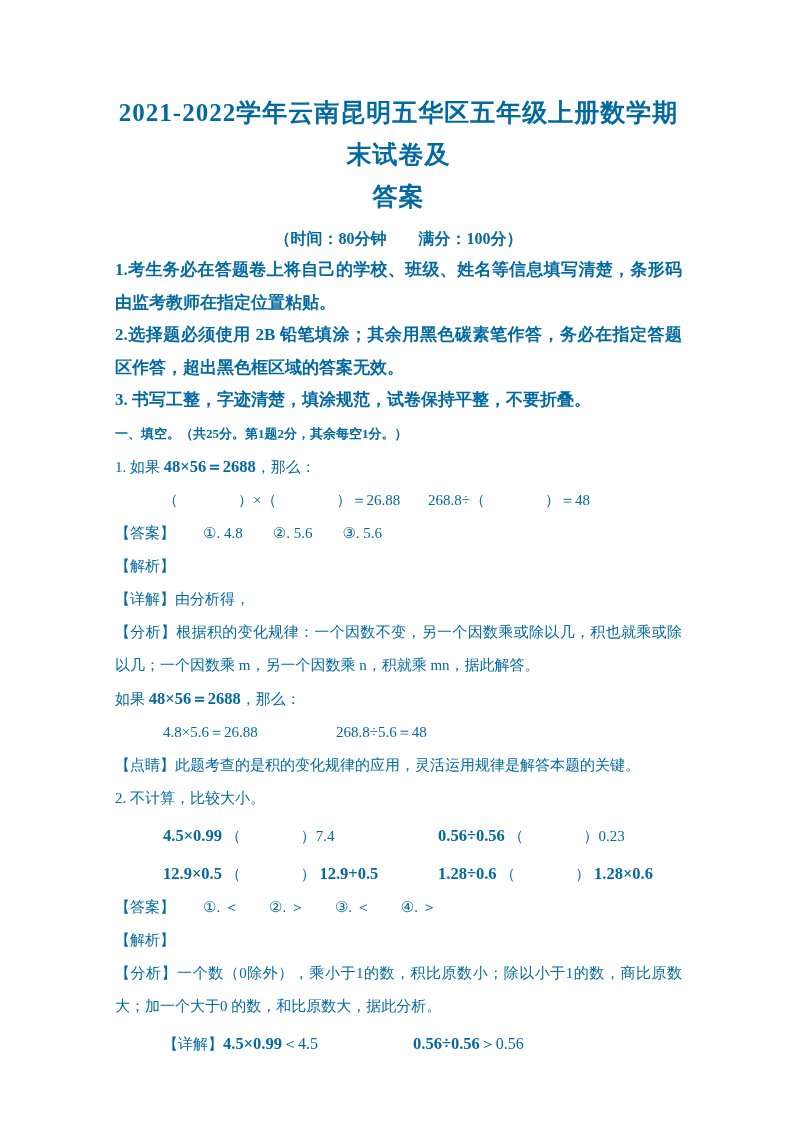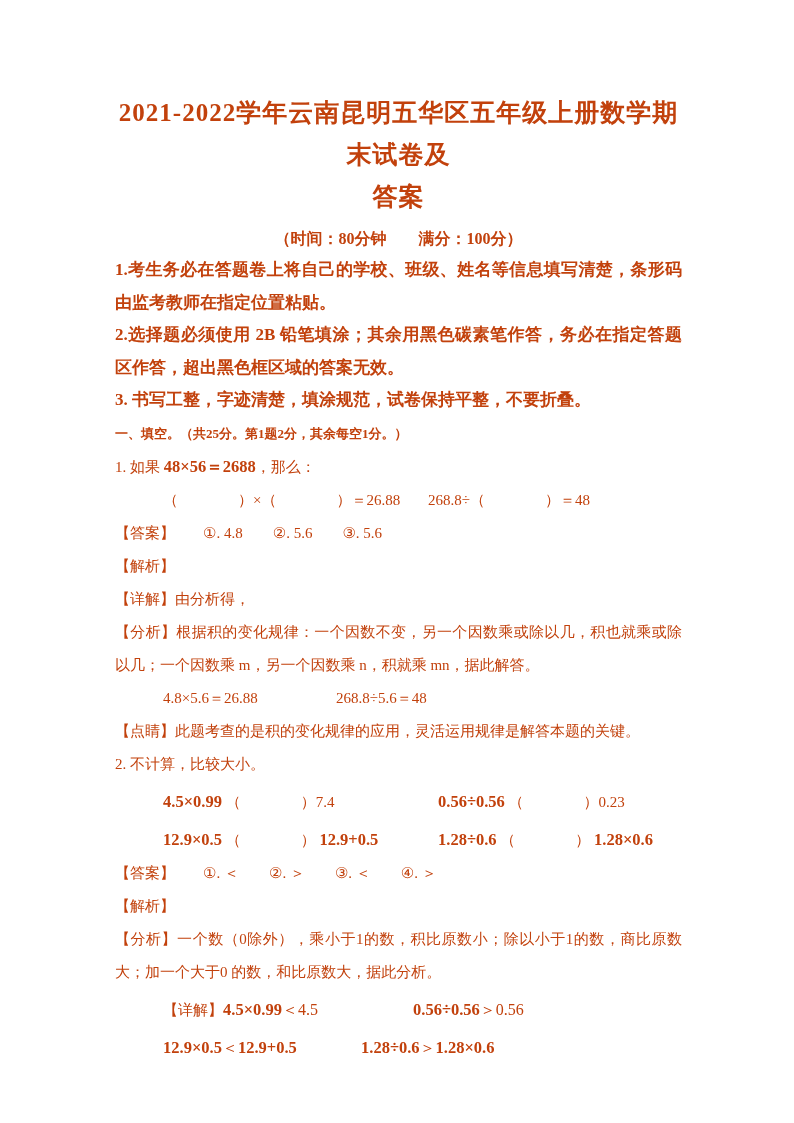--- a/index.html
+++ b/index.html
@@ -4,7 +4,7 @@
 <style>
   html,body{margin:0;padding:0;background:#ffffff;}
   .page{
-    width:794px;height:1123px;background:#ffffff;color:#c2410c;
+    width:794px;height:1123px;background:#ffffff;color:#0369a1;
     font-family:"Liberation Serif","DejaVu Serif",serif;
     box-sizing:border-box;padding:92px 112px 0 115px;overflow:hidden;
   }

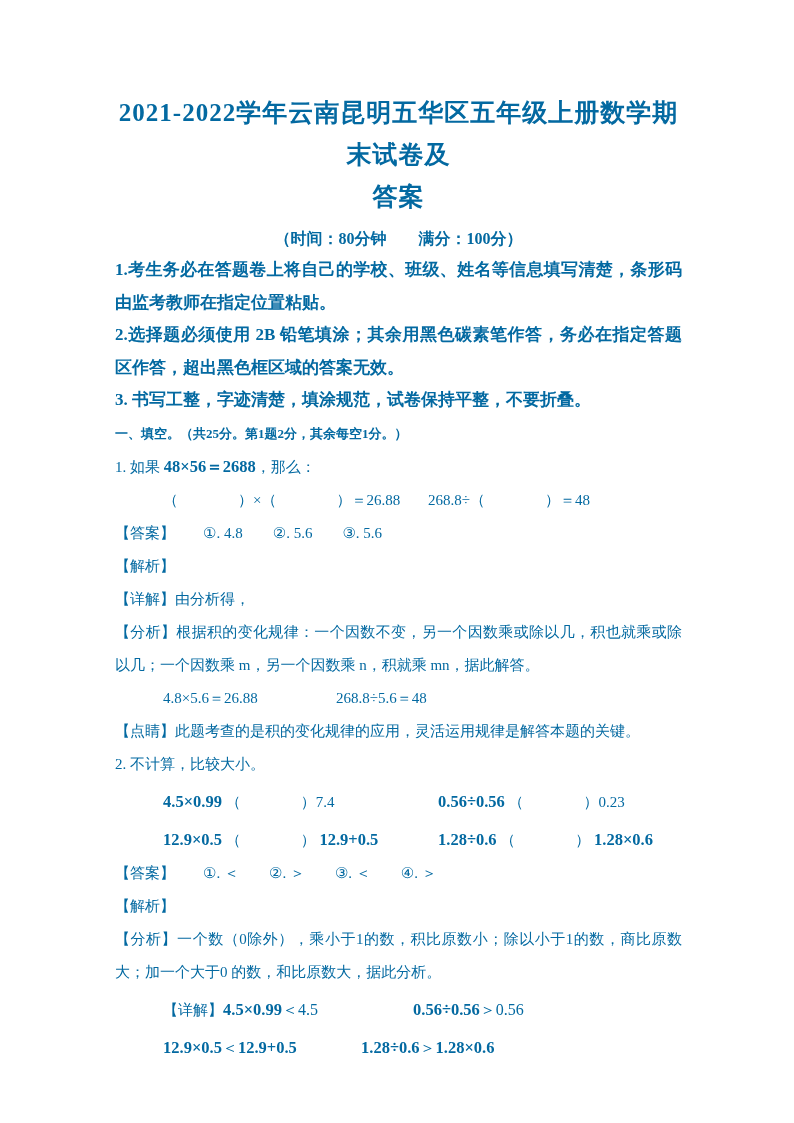--- a/index.html
+++ b/index.html
@@ -68,6 +68,7 @@
 
   <p class="line">【分析】根据积的变化规律：一个因数不变，另一个因数乘或除以几，积也就乘或除以几；一个因数乘 m，另一个因数乘 n，积就乘 mn，据此解答。</p>
 
+  <p class="line"><span>如果</span> <span class="beq">48×56＝2688</span><span>，那么：</span></p>
 
   <p class="line row"><span class="col w173">4.8×5.6＝26.88</span><span>268.8÷5.6＝48</span></p>
 

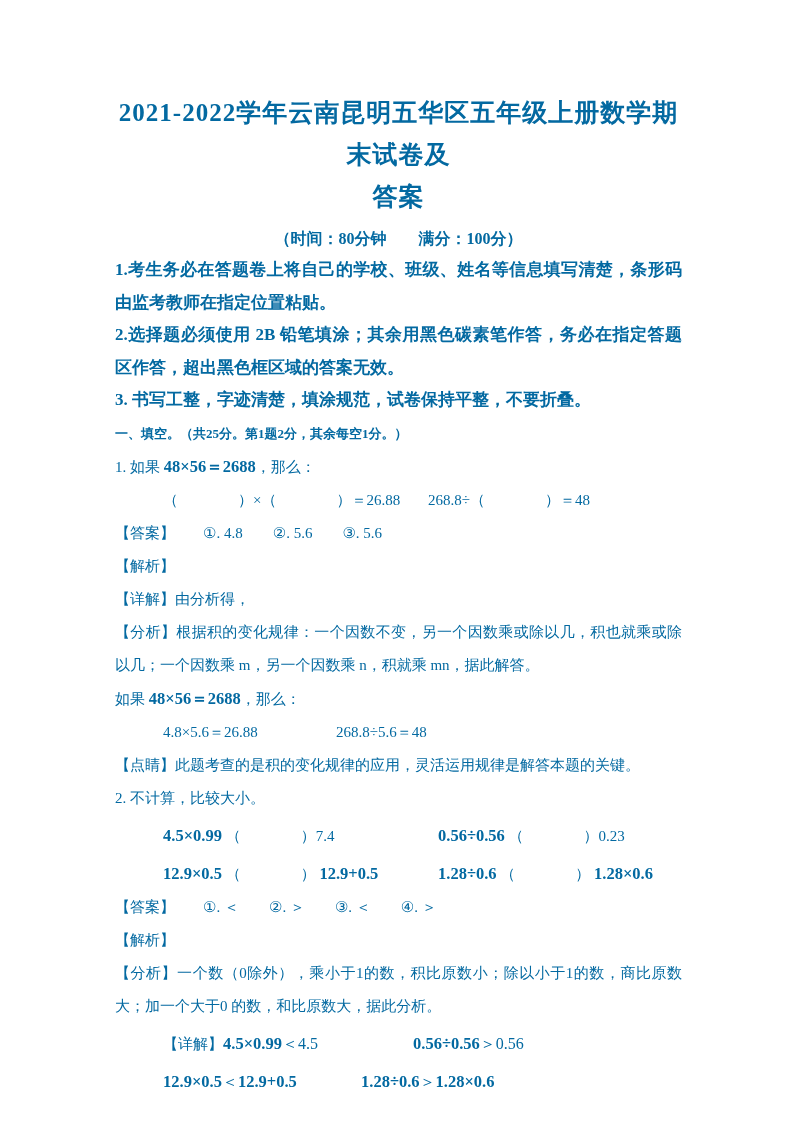--- a/index.html
+++ b/index.html
@@ -88,7 +88,6 @@
 
   <p class="line row mt4"><span class="col w250"><span>【详解】</span><span class="beq">4.5×0.99</span><span class="cmp">＜4.5</span></span><span><span class="beq">0.56÷0.56</span><span class="cmp">＞0.56</span></span></p>
 
-  <p class="line row mt4"><span class="col w198"><span class="beq">12.9×0.5</span><span class="cmp">＜</span><span class="beq">12.9+0.5</span></span><span><span class="beq">1.28÷0.6</span><span class="cmp">＞</span><span class="beq">1.28×0.6</span></span></p>
 
 </div>
 

